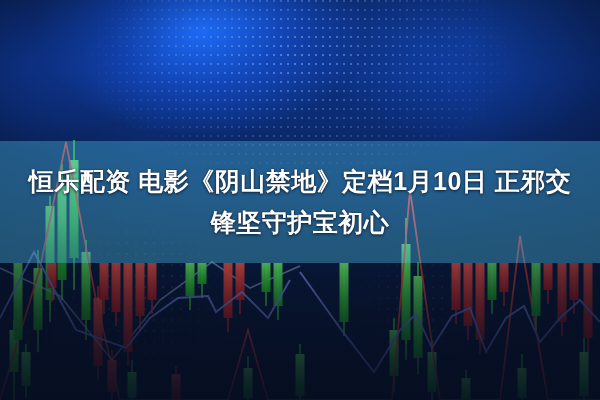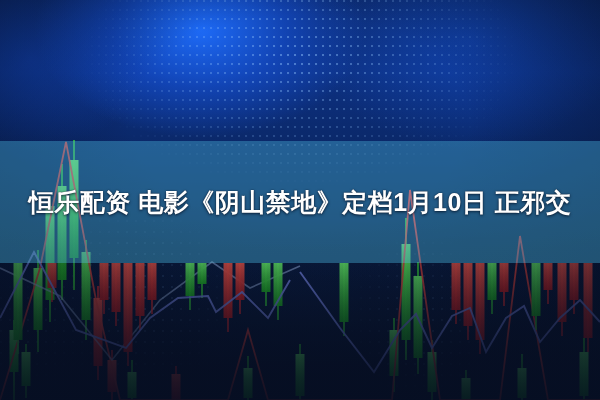--- a/index.html
+++ b/index.html
@@ -255,6 +255,7 @@
 
   <div id="headline">
     <div class="headline-line">恒乐配资 电影《阴山禁地》定档1月10日 正邪交</div>
+    <div class="headline-line">锋坚守护宝初心</div>
   </div>
 
 </div>

